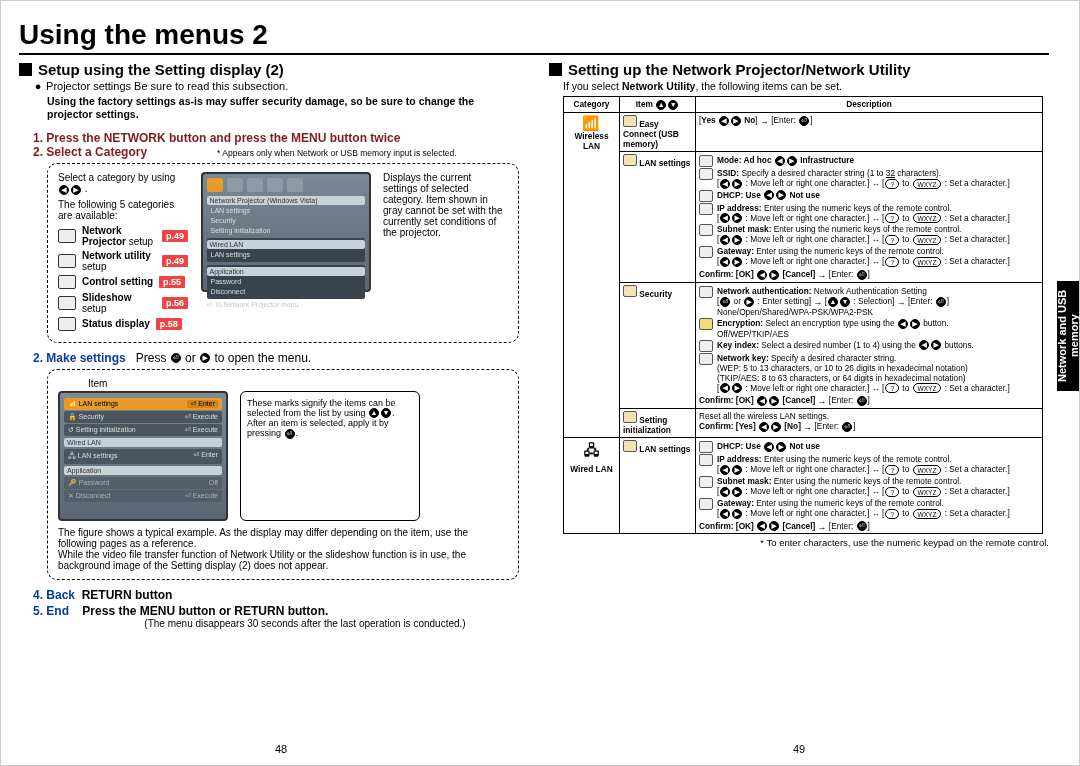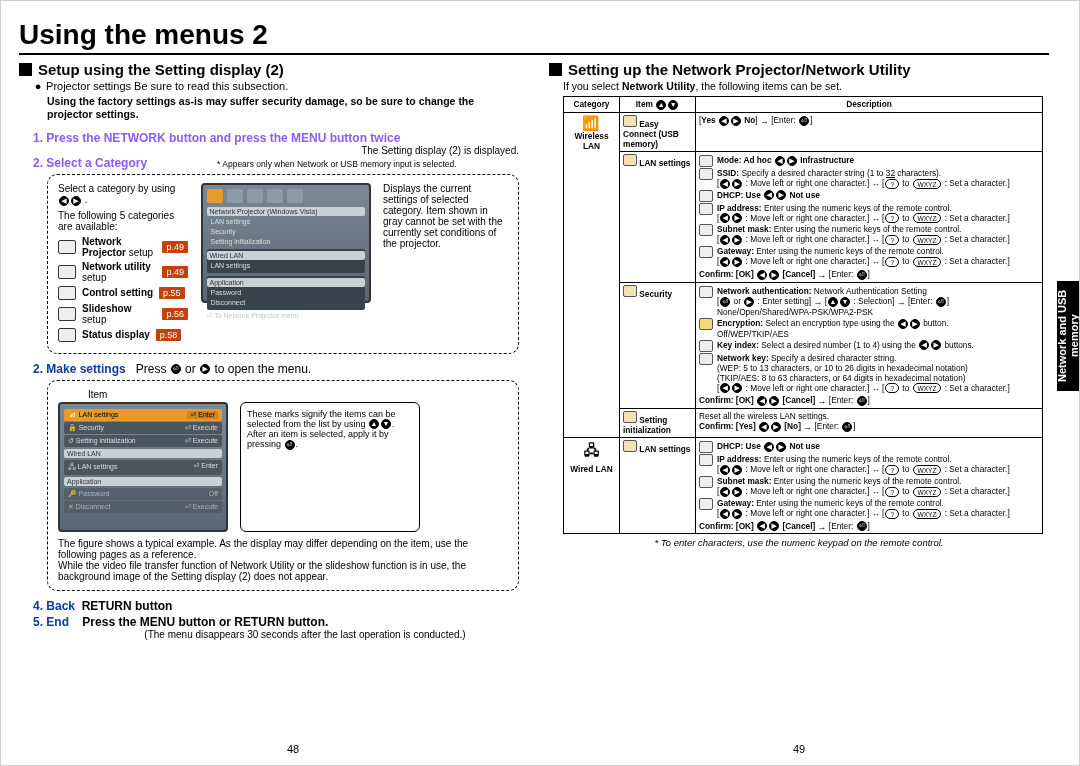--- a/index.html
+++ b/index.html
@@ -61,7 +61,7 @@
   .step {
     font-size: 12px;
     font-weight: bold;
-    color: #8b5cf6;
+    color: #7f1d1d;
     margin-top: 10px;
     margin-left: 14px;
   }

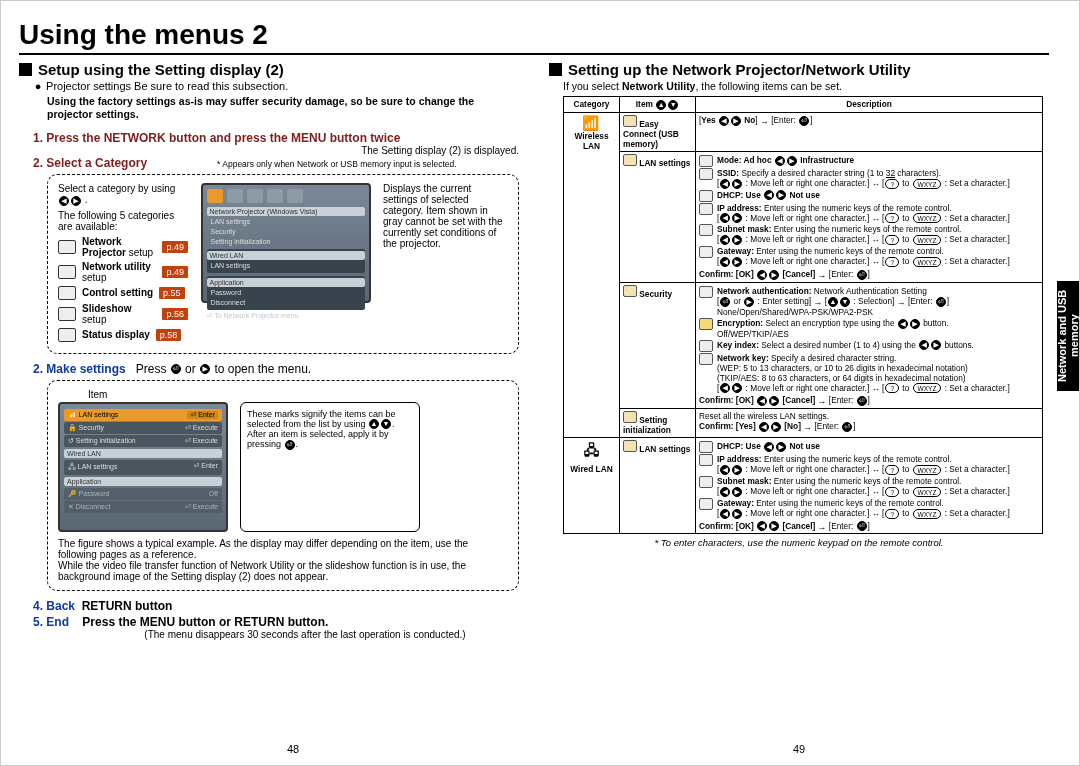--- a/index.html
+++ b/index.html
@@ -199,10 +199,6 @@
       <div class="body-ind" style="font-weight:bold; margin-top:3px;">Using the factory settings as-is may suffer security damage, so be sure to change the projector settings.</div>
 
       <div class="step">1. Press the NETWORK button and press the MENU button twice</div>
-      <div style="display:flex; justify-content:space-between; margin-left:28px;">
-        <div></div>
-        <div style="font-size:10px;">The Setting display (2) is displayed.</div>
-      </div>
       <div style="display:flex; align-items:baseline; margin-left:14px;">
         <div class="step" style="margin:0;">2. Select a Category</div>
         <div style="margin-left:70px; font-size:8.5px;">* Appears only when Network or USB memory input is selected.</div>

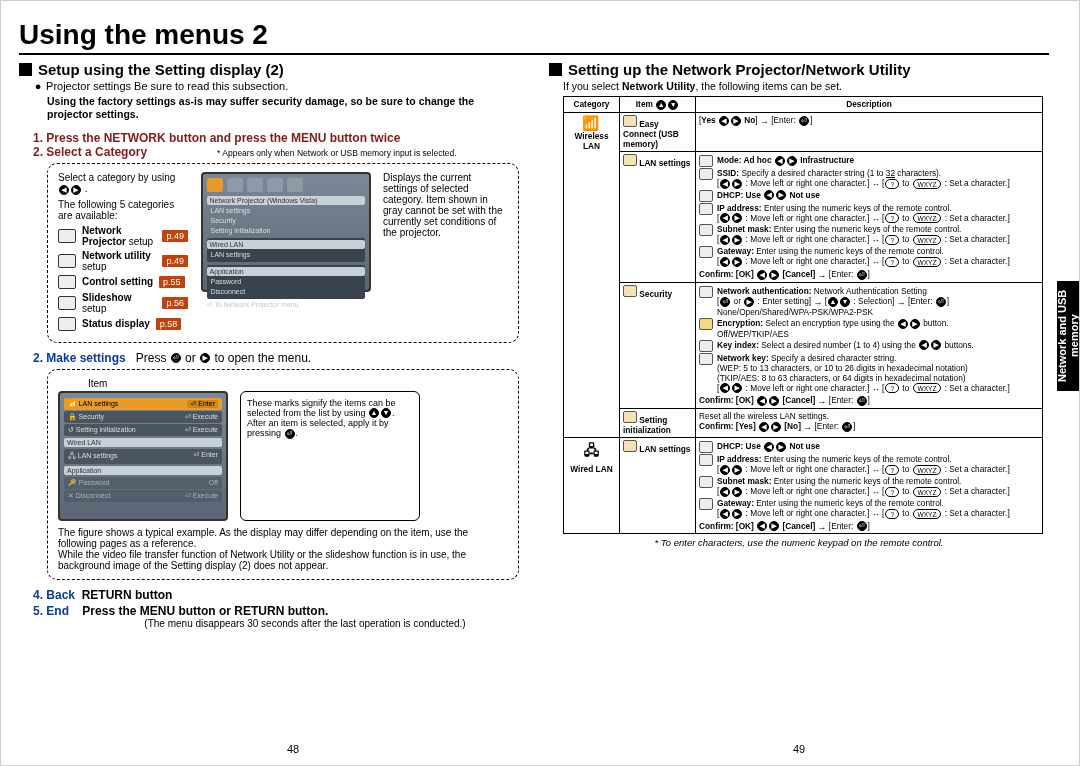--- a/index.html
+++ b/index.html
@@ -99,8 +99,8 @@
     background:#eee; display:inline-block; flex-shrink:0;
   }
   .pref {
-    display:inline-block; background:#c2410c; color:#fff;
-    padding:1px 4px; font-size:9px; font-weight:normal; border-radius:1px;
+    display:inline-block; background:#ef4444; color:#fff;
+    padding:1px 4px; font-size:9px; font-weight:bold; border-radius:1px;
   }
   .osd2-wrap { display:flex; gap:12px; }
   .osd2 {

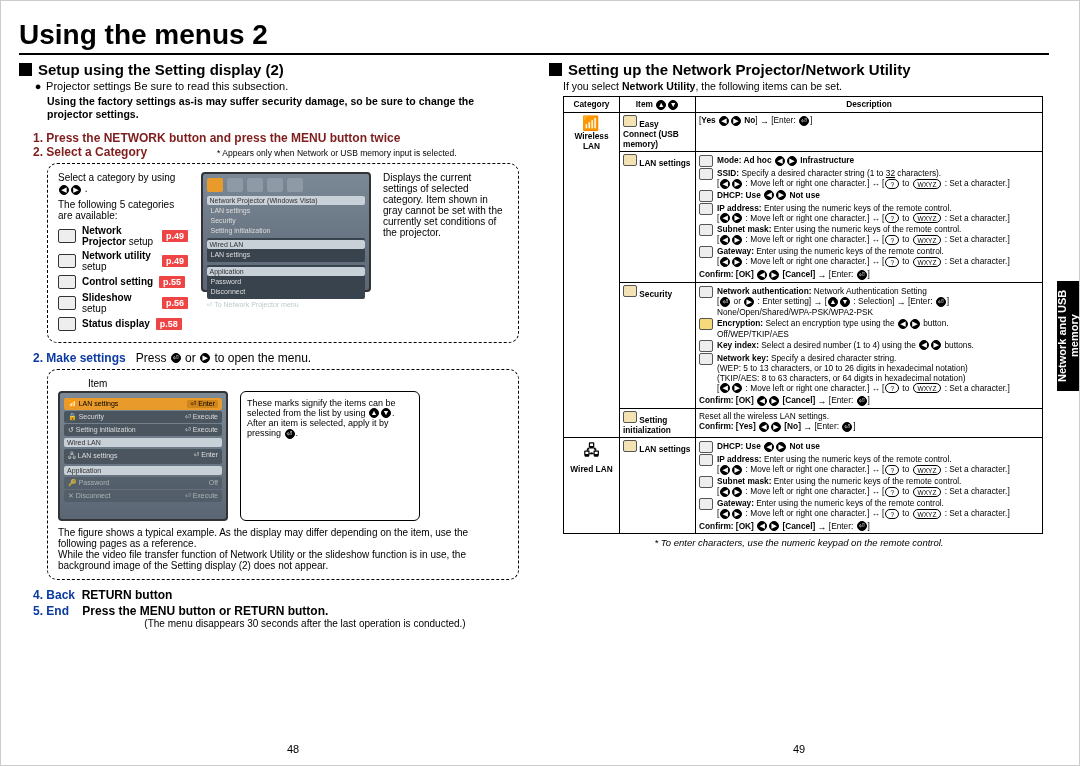--- a/index.html
+++ b/index.html
@@ -176,7 +176,7 @@
     padding:6px 2px;
   }
   .unbold { font-weight: normal; }
-  .rfootnote { font-size:9.5px; text-align:center; margin-top:3px;font-style:italic; }
+  .rfootnote { font-size:9.5px; text-align:right; margin-top:3px; }
 </style>
 </head>
 <body>

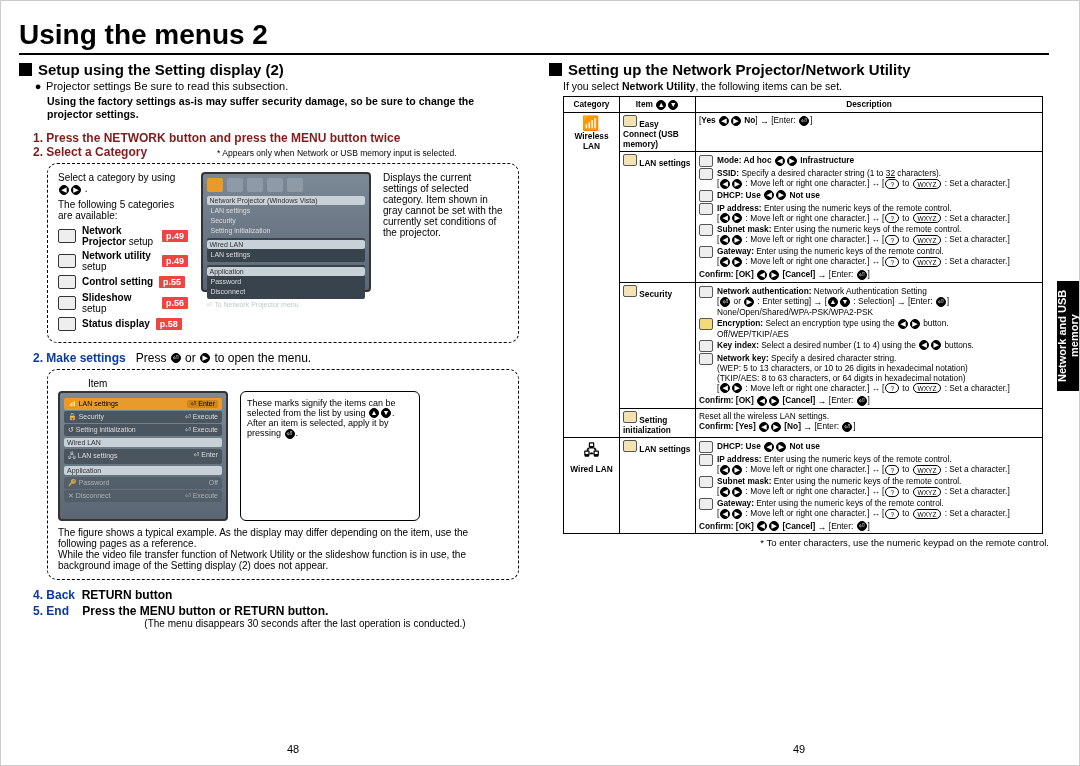--- a/index.html
+++ b/index.html
@@ -119,7 +119,7 @@
   .step-line { margin-left:14px; font-size:12px; margin-top:8px; }
   .step-line b.num { color:#0b3aa0; }
   .pagenum { position:absolute; bottom:10px; width:40px; text-align:center; font-size:11px; }
-  .pagenum.left { left: 272px; }
+  .pagenum.left { left: 260px; }
   .pagenum.right { right: 260px; }
 
   

